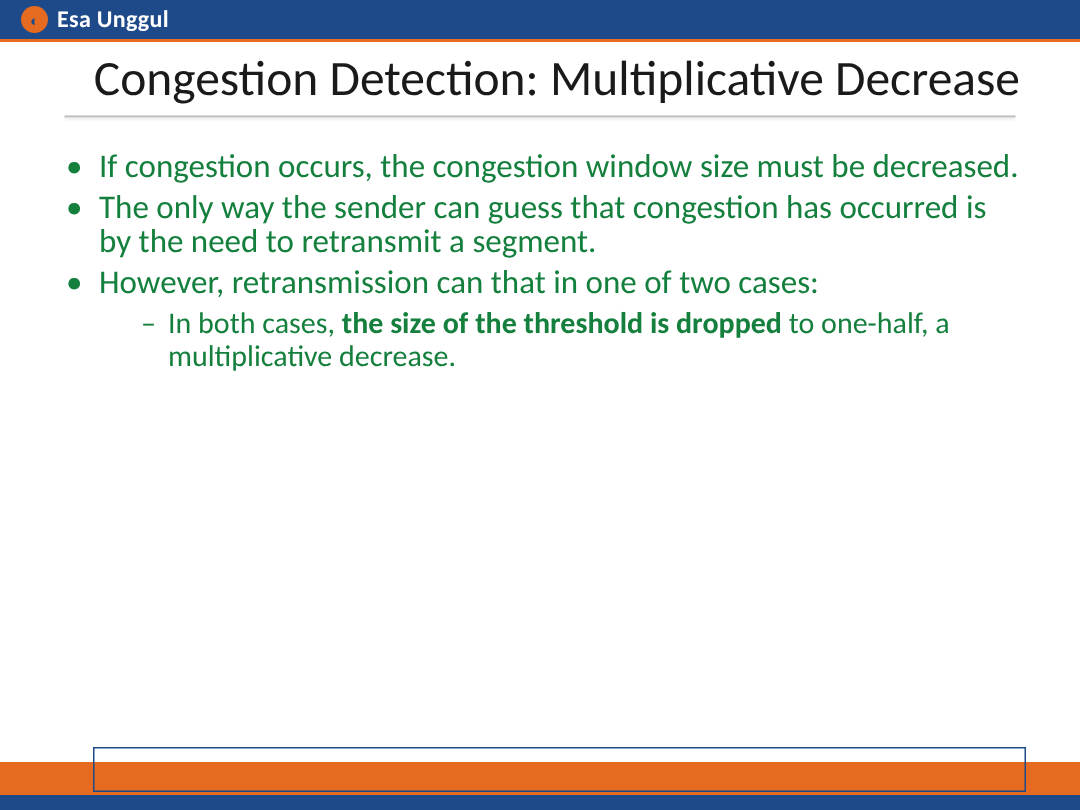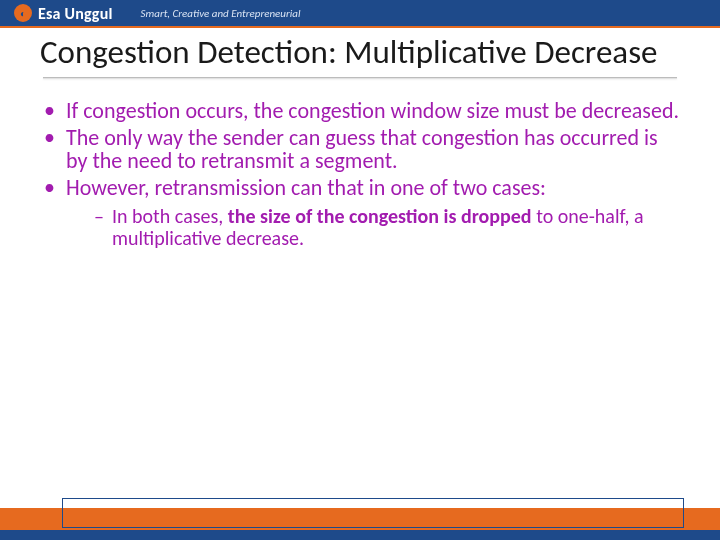--- a/index.html
+++ b/index.html
@@ -116,7 +116,6 @@
     <div class="logo-circle">◐</div>
     <div class="logo-text">Esa Unggul</div>
   </div>
-  <div class="tagline">Smart, Creative and Entrepreneurial</div>
 </div>
 
 <h1 class="slide-title">Congestion Detection: Multiplicative Decrease</h1>

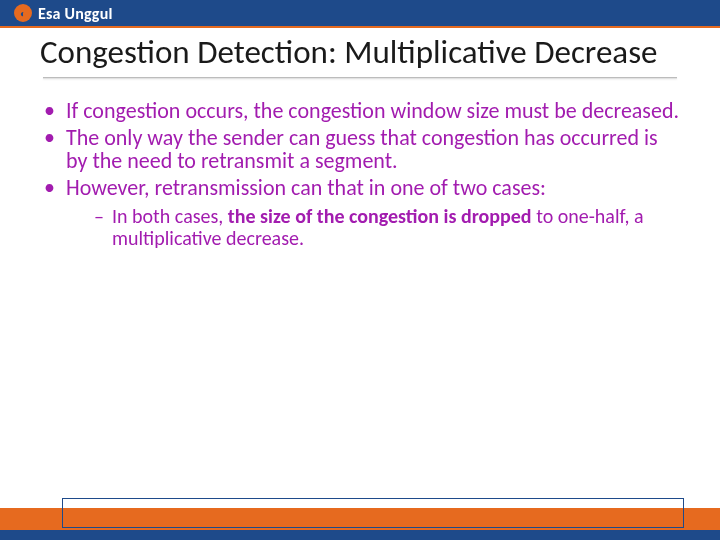--- a/index.html
+++ b/index.html
@@ -35,7 +35,7 @@
     margin-left: 28px; font-weight: 500;
   }
   .slide-title {
-    text-align: left;
+    text-align: right;
     font-size: 33px;
     color: #1a1a1a;
     margin-top: 6px;

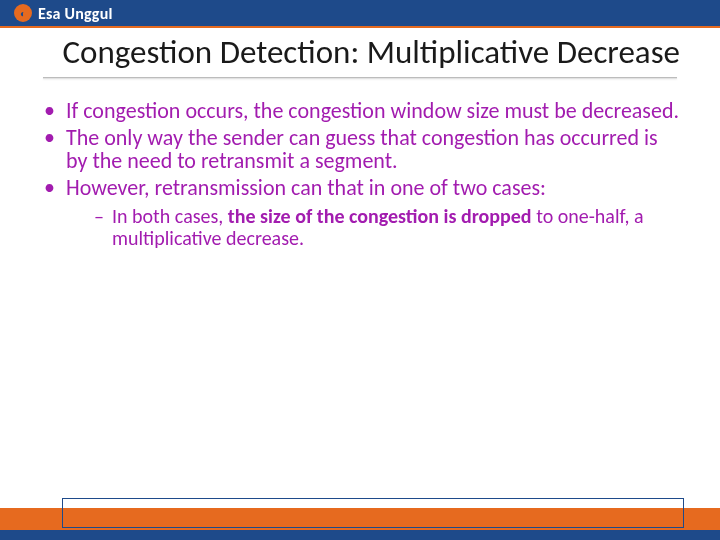--- a/index.html
+++ b/index.html
@@ -55,7 +55,7 @@
     padding: 20px 38px 0 44px;
     font-size: 22px;
     line-height: 1.08;
-    color: #a21caf;
+    color: #15803d;
   }
   .content ul { list-style: none; }
   .content > ul > li {

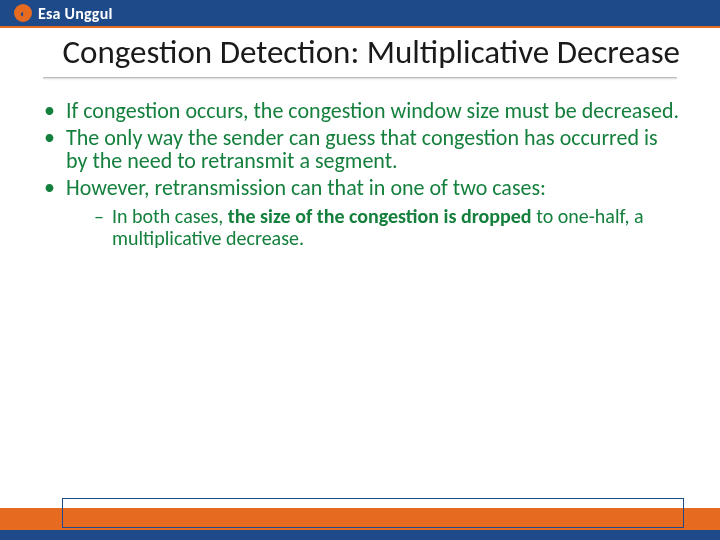--- a/index.html
+++ b/index.html
@@ -128,7 +128,7 @@
     <li>
       <span>However, retransmission can that in one of two cases:</span>
       <ul class="sublist">
-        <li><span>In both cases, <span class="bold">the size of the congestion is dropped</span> to one-half, a multiplicative decrease.</span></li>
+        <li><span>In both cases, <span class="bold">the size of the threshold is dropped</span> to one-half, a multiplicative decrease.</span></li>
       </ul>
     </li>
   </ul>

